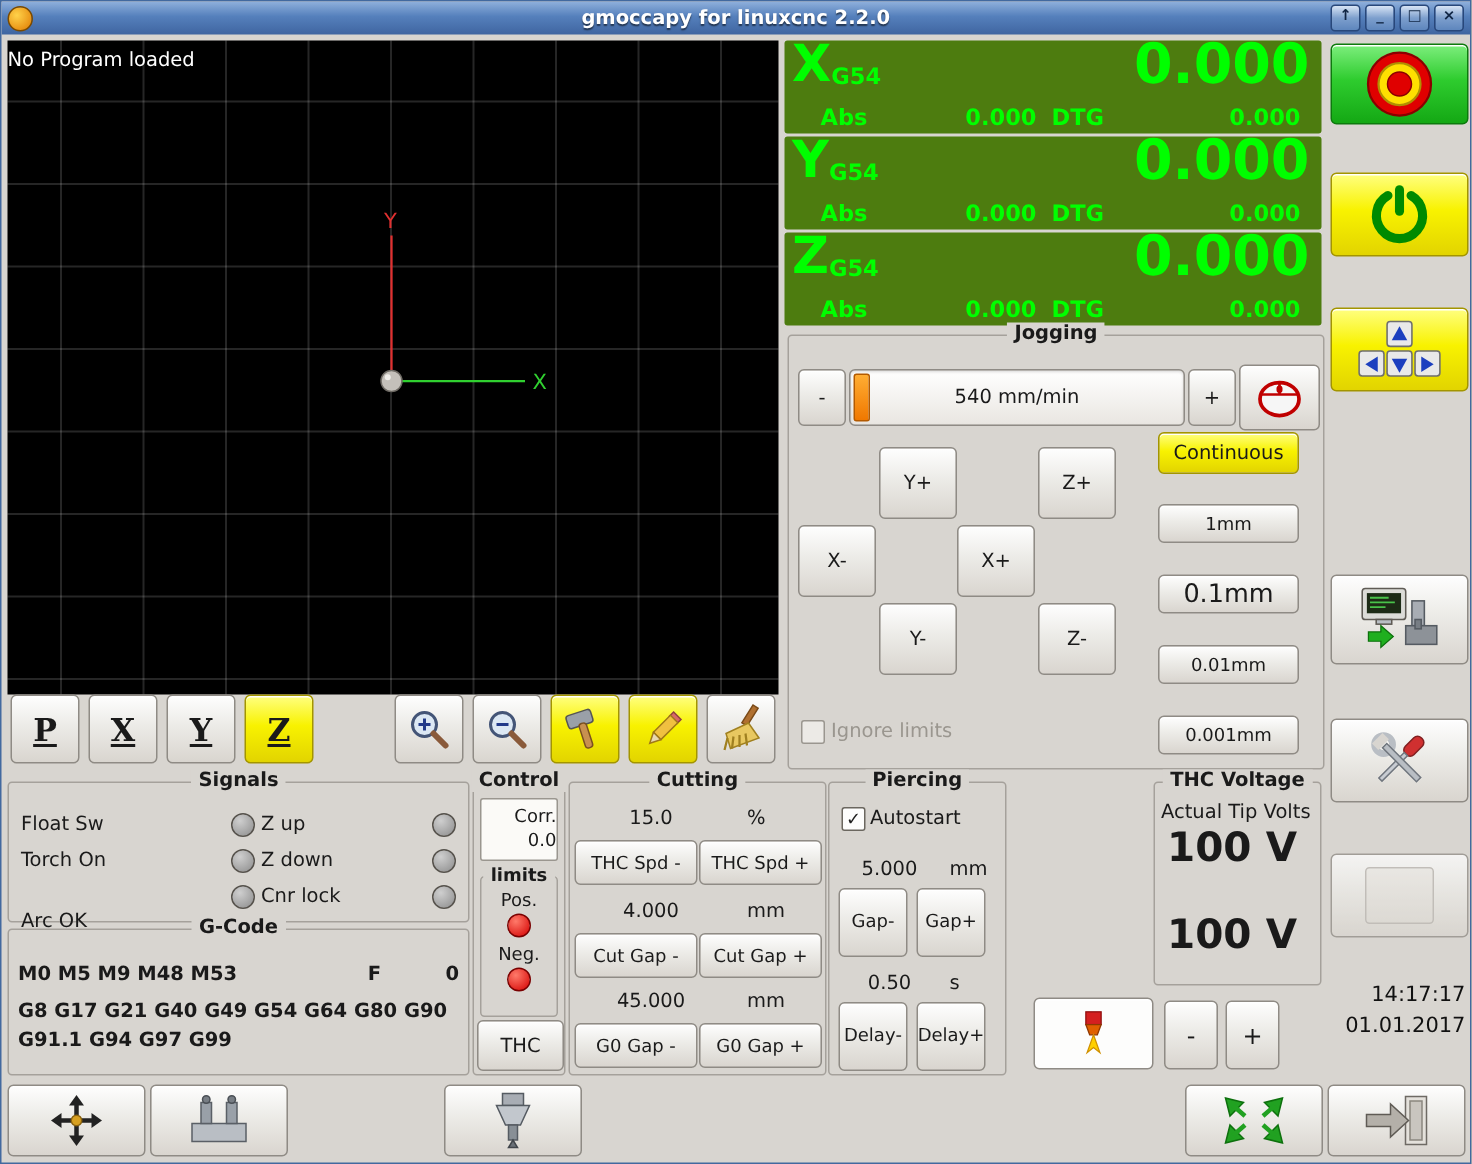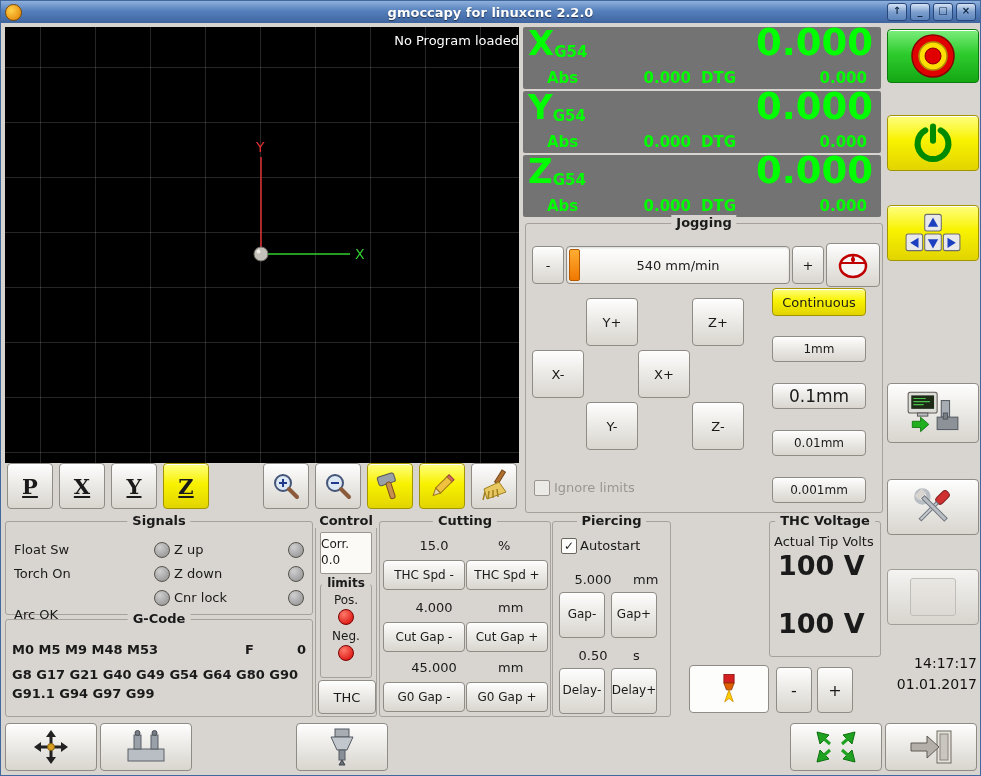--- a/index.html
+++ b/index.html
@@ -36,7 +36,7 @@
   #preview{position:absolute;left:4px;top:26px;width:514px;height:436px;background:#000;
     background-image:linear-gradient(rgba(255,255,255,.15) 1px,transparent 1px),linear-gradient(90deg,rgba(255,255,255,.15) 1px,transparent 1px);
     background-size:55px 55px;background-position:35px 40px}
-  #preview-msg{position:absolute;top:6px;width:100%;text-align:right;color:#fff;font-size:13px}
+  #preview-msg{position:absolute;top:6px;width:100%;text-align:left;color:#fff;font-size:13px}
   #preview-toolbar .tbtn{width:44px;height:44px;top:462px}
   .tletter{font-family:"DejaVu Serif",serif;font-size:21px;font-weight:bold;text-decoration:underline}
 

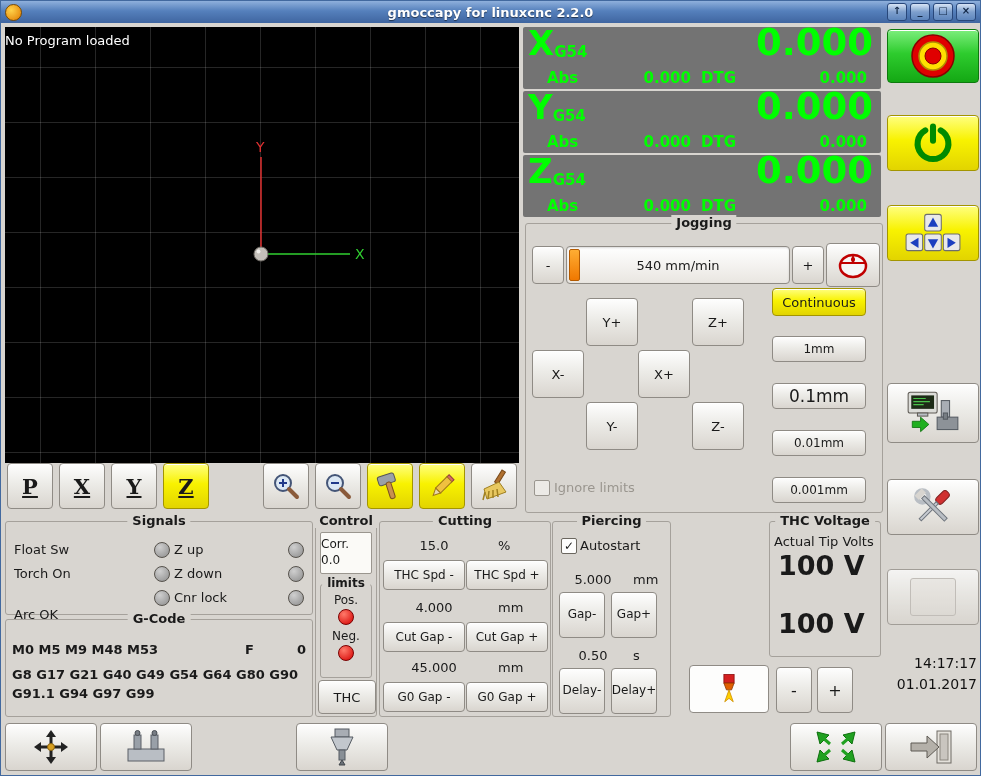--- a/index.html
+++ b/index.html
@@ -41,7 +41,7 @@
   .tletter{font-family:"DejaVu Serif",serif;font-size:21px;font-weight:bold;text-decoration:underline}
 
   
-  .dro{position:absolute;left:522px;width:358px;height:62px;background:#737373;color:#00ff00;border-radius:2px}
+  .dro{position:absolute;left:522px;width:358px;height:62px;background:#4d7c0f;color:#00ff00;border-radius:2px}
   .dro-axis{position:absolute;left:5px;top:-4px;font-size:34px;font-weight:bold}
   .dro-sys{font-size:15px;font-weight:bold;vertical-align:-2px}
   .dro-main{position:absolute;right:8px;top:-6px;font-size:37px;font-weight:bold}

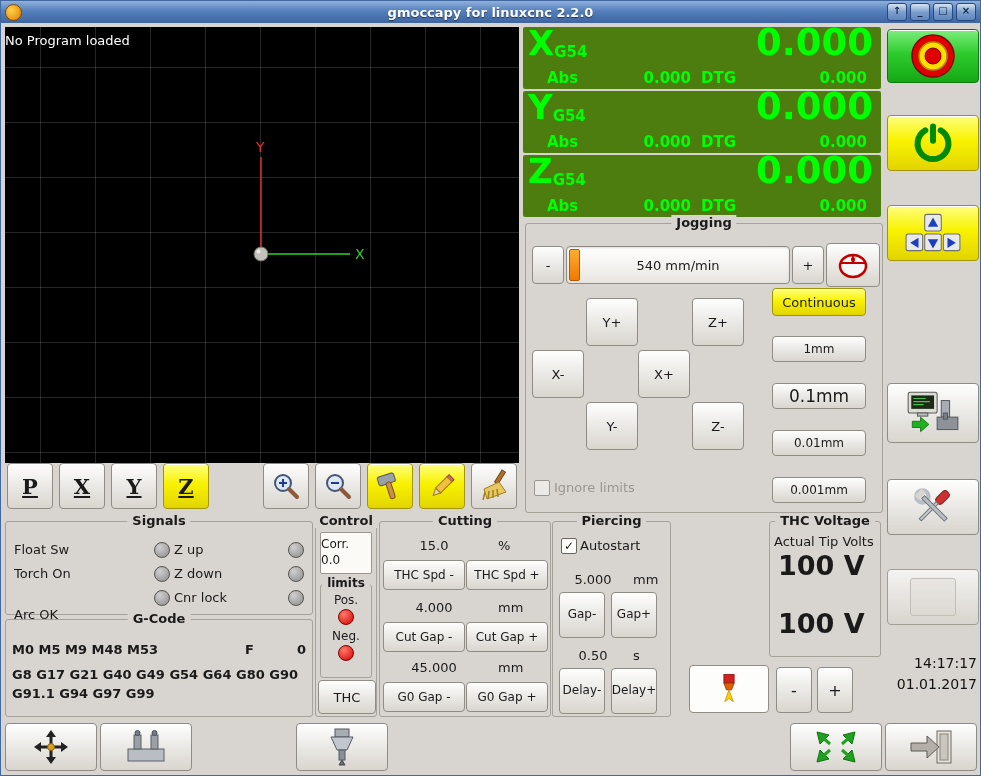--- a/index.html
+++ b/index.html
@@ -239,7 +239,7 @@
   <div class="frame" style="left:314px;top:520px;width:60px;height:194px">
     <span class="legend">Control</span>
     <div style="position:absolute;left:4px;top:10px;width:50px;height:40px;background:#fbfaf7;border:1px solid #9a968f;border-radius:2px;
-         display:flex;flex-direction:column;align-items:flex-start;justify-content:center;font-size:12px;line-height:1.3">
+         display:flex;flex-direction:column;align-items:flex-end;justify-content:center;font-size:12px;line-height:1.3">
       <span>Corr.</span>
       <span>0.0</span>
     </div>

